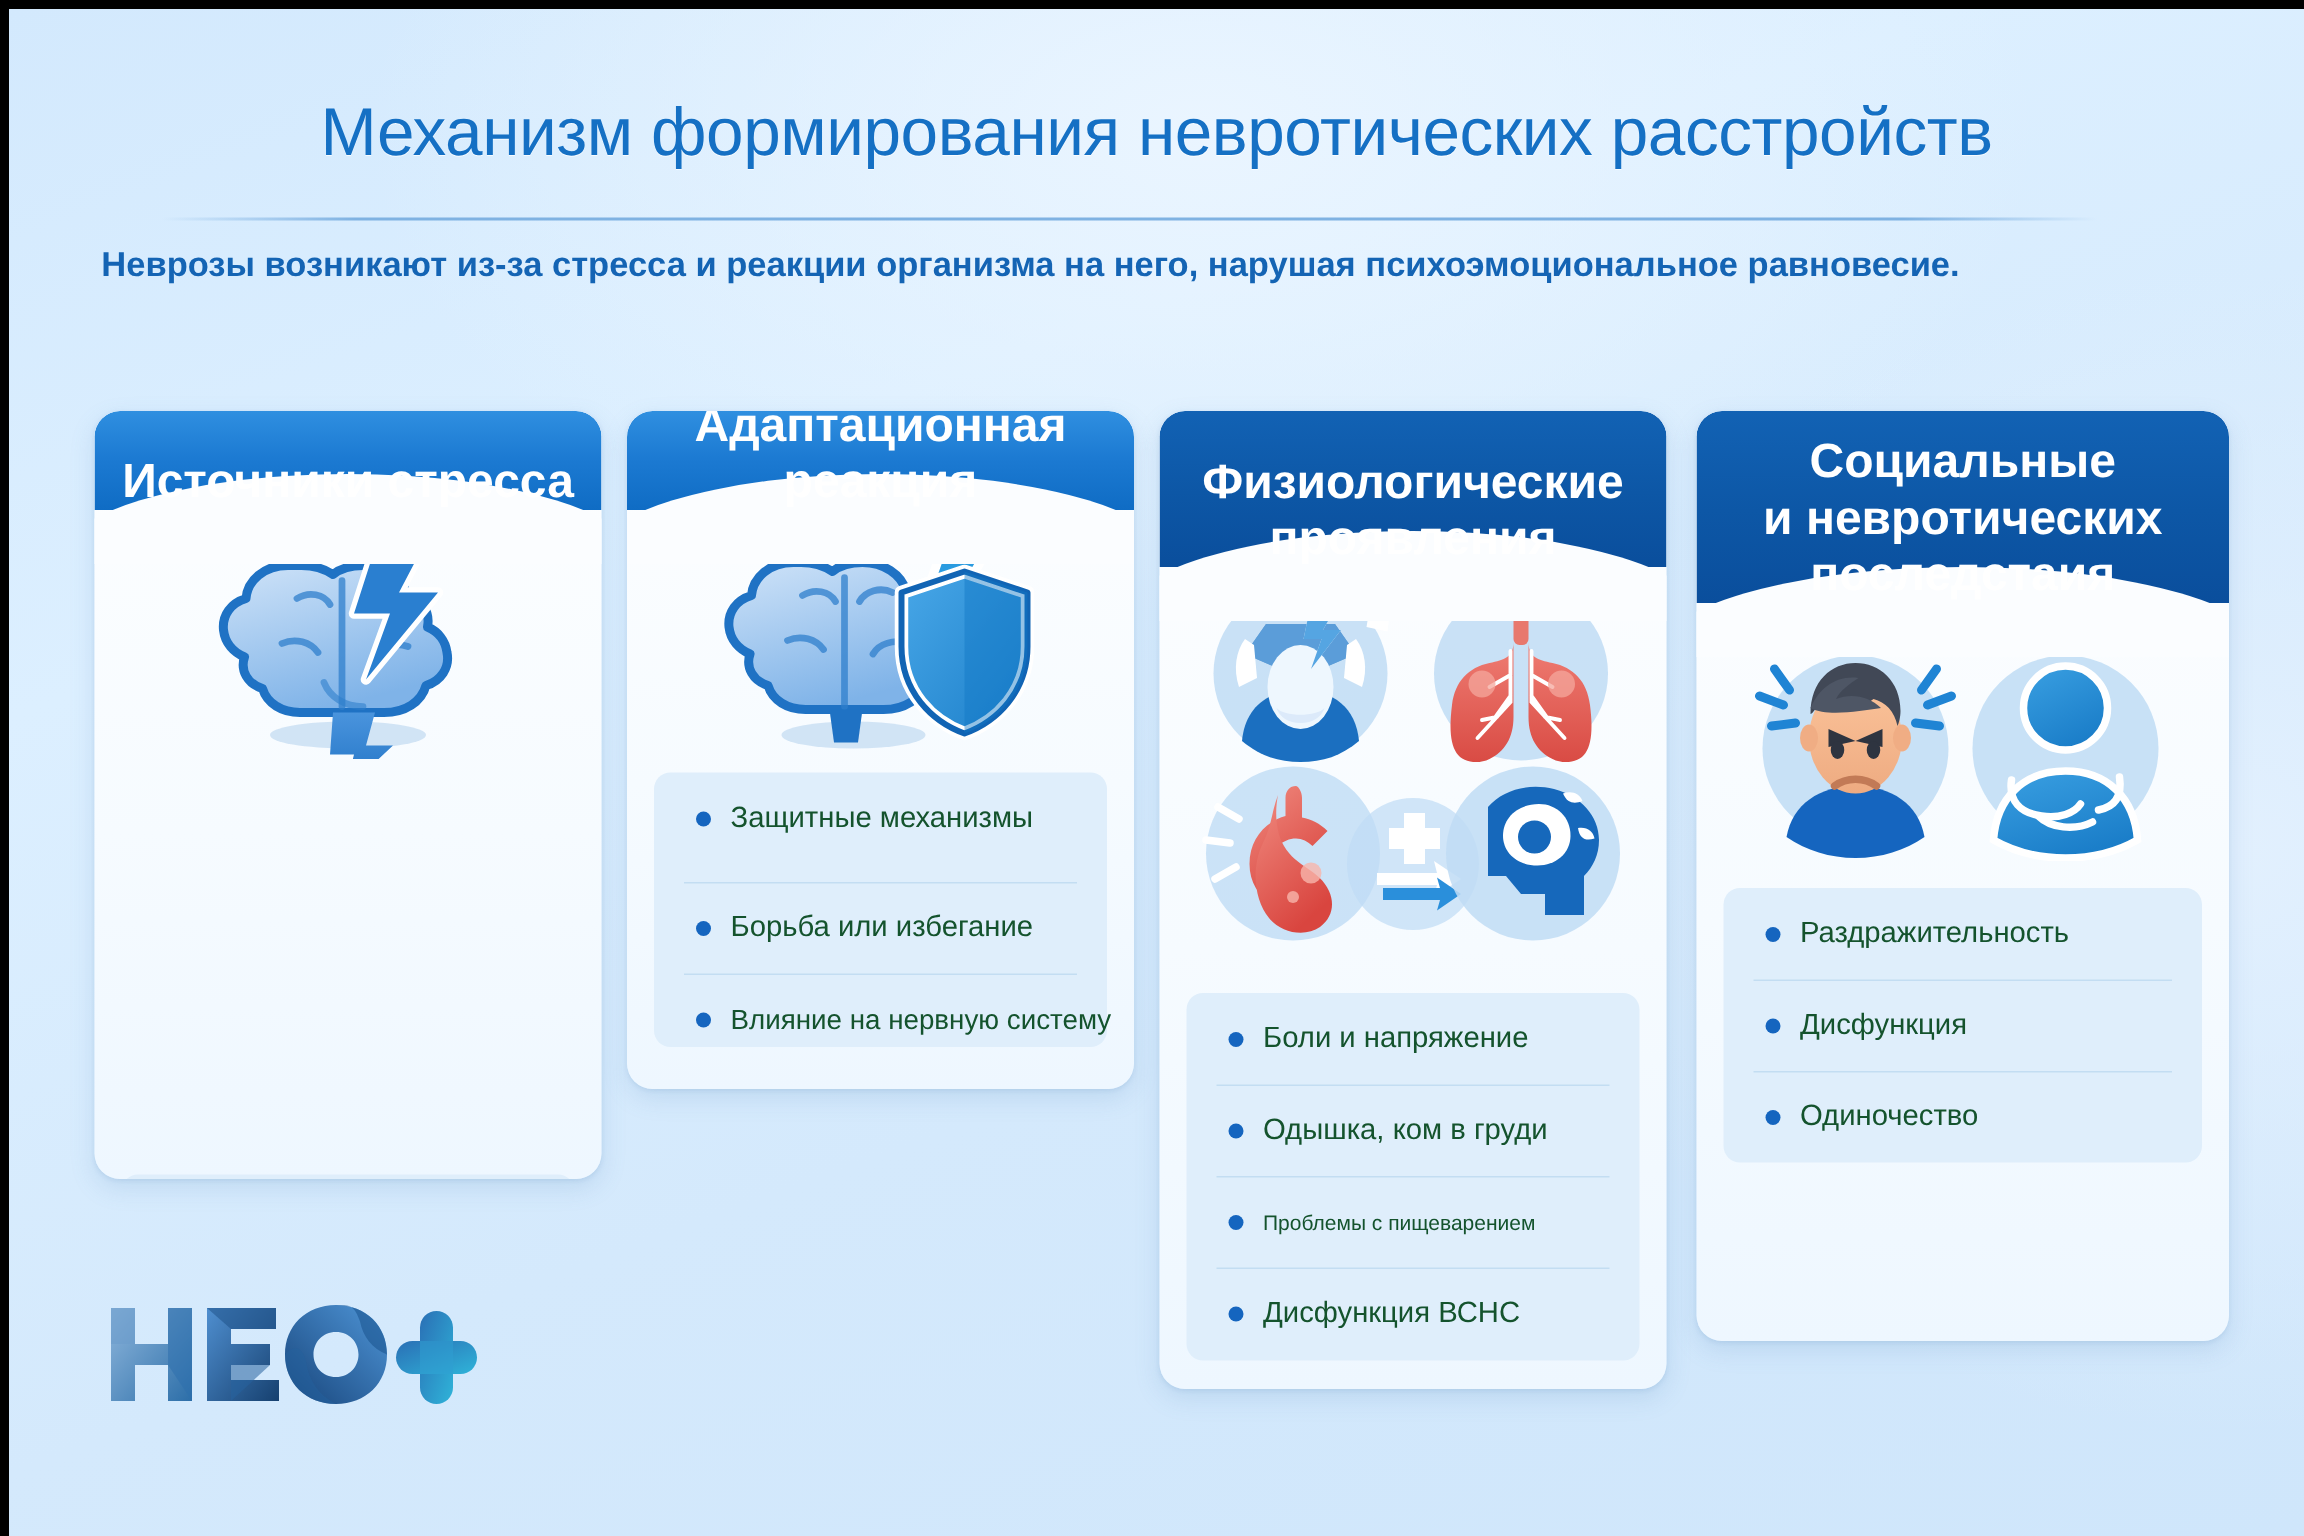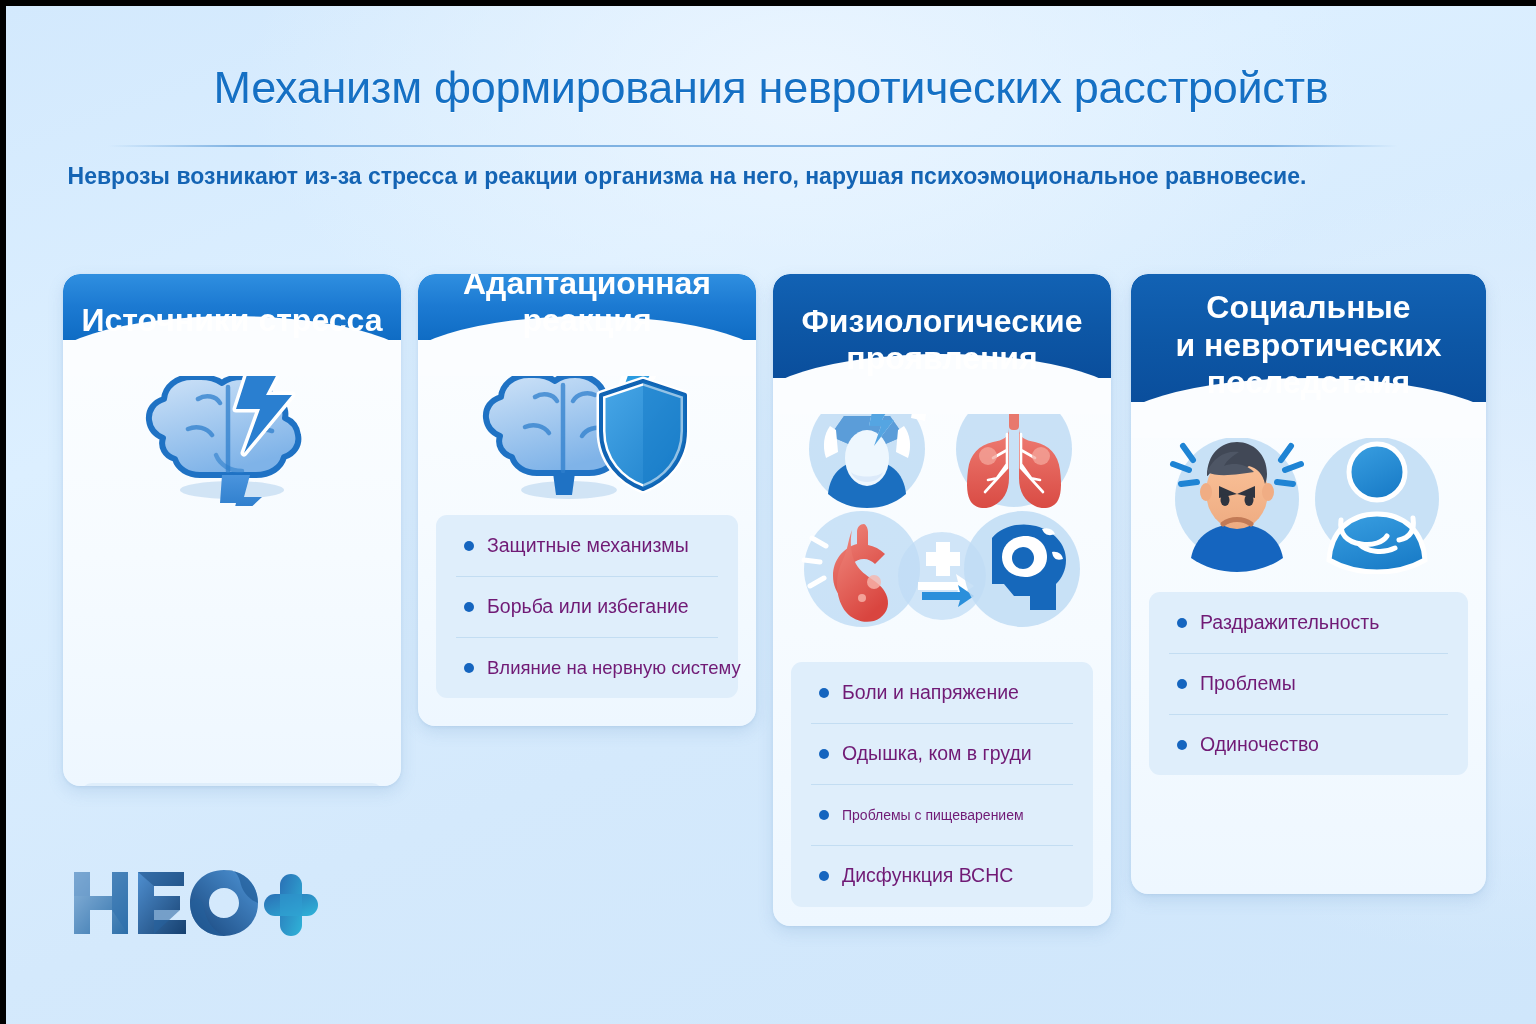--- a/index.html
+++ b/index.html
@@ -143,7 +143,7 @@
   }
   .li-text {
     font-size: 19.5px;
-    color: #701a75;
+    color: #14532d;
     font-weight: normal;
     white-space: nowrap;
   }

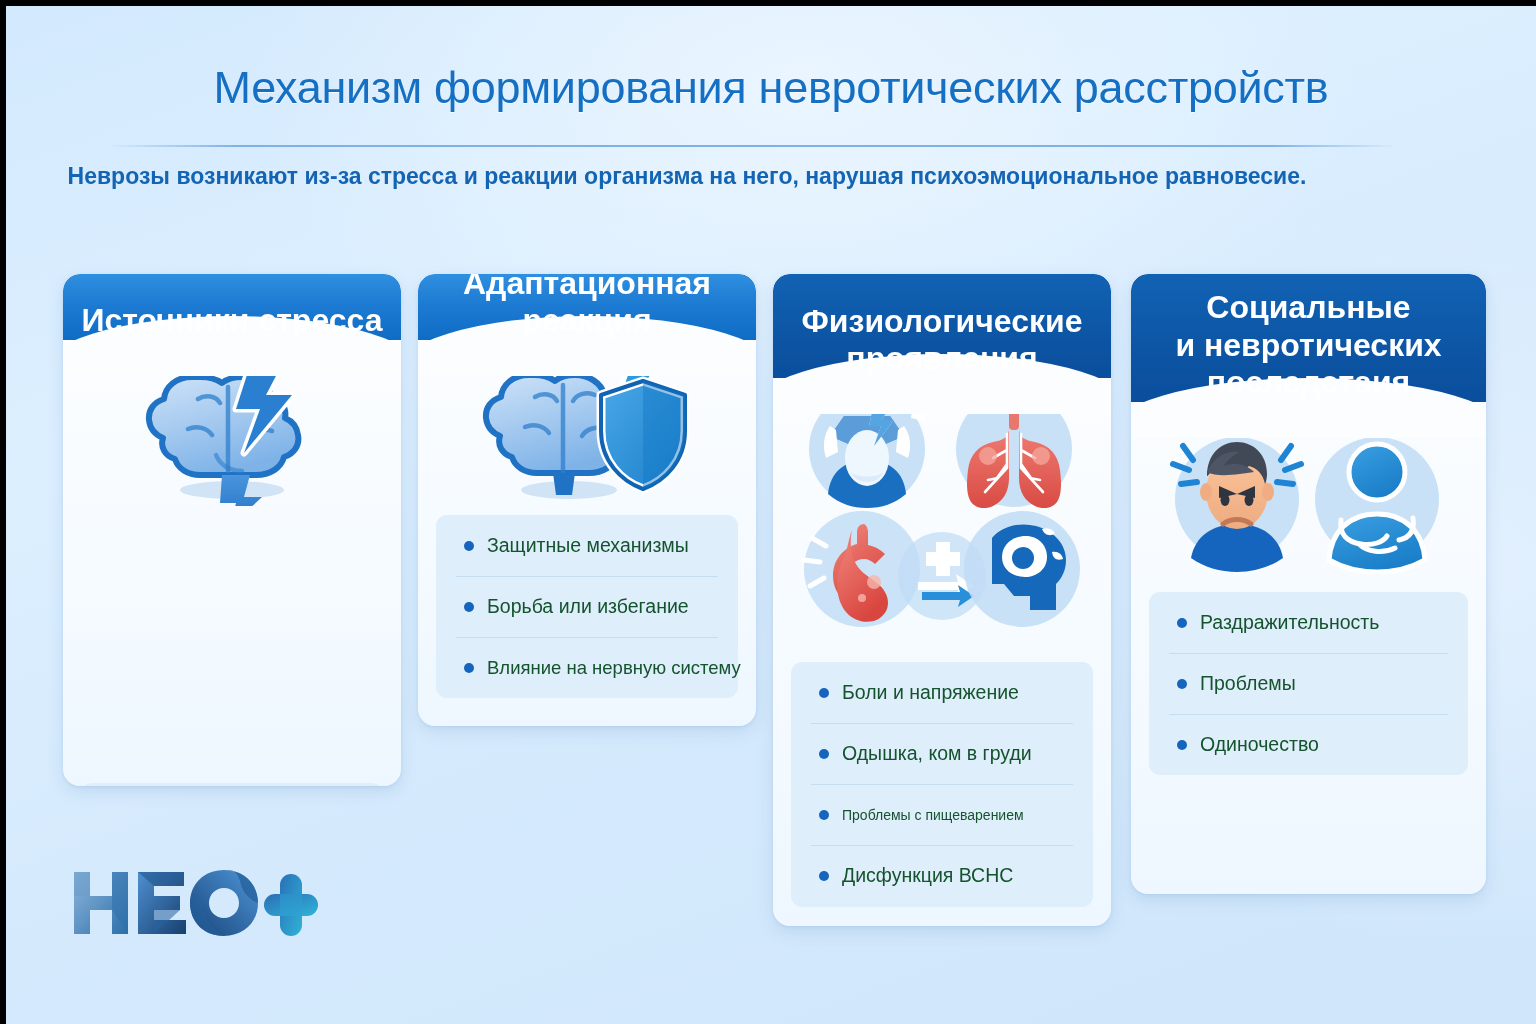--- a/index.html
+++ b/index.html
@@ -250,7 +250,7 @@
         <span class="bullet"></span>
         <span class="li-text">Защитные механизмы</span>
       </div>
-      <div class="li-row" style="height:61px;">
+      <div class="li-row" style="height:61px;margin-top:12px;">
         <span class="bullet"></span>
         <span class="li-text">Борьба или избегание</span>
       </div>

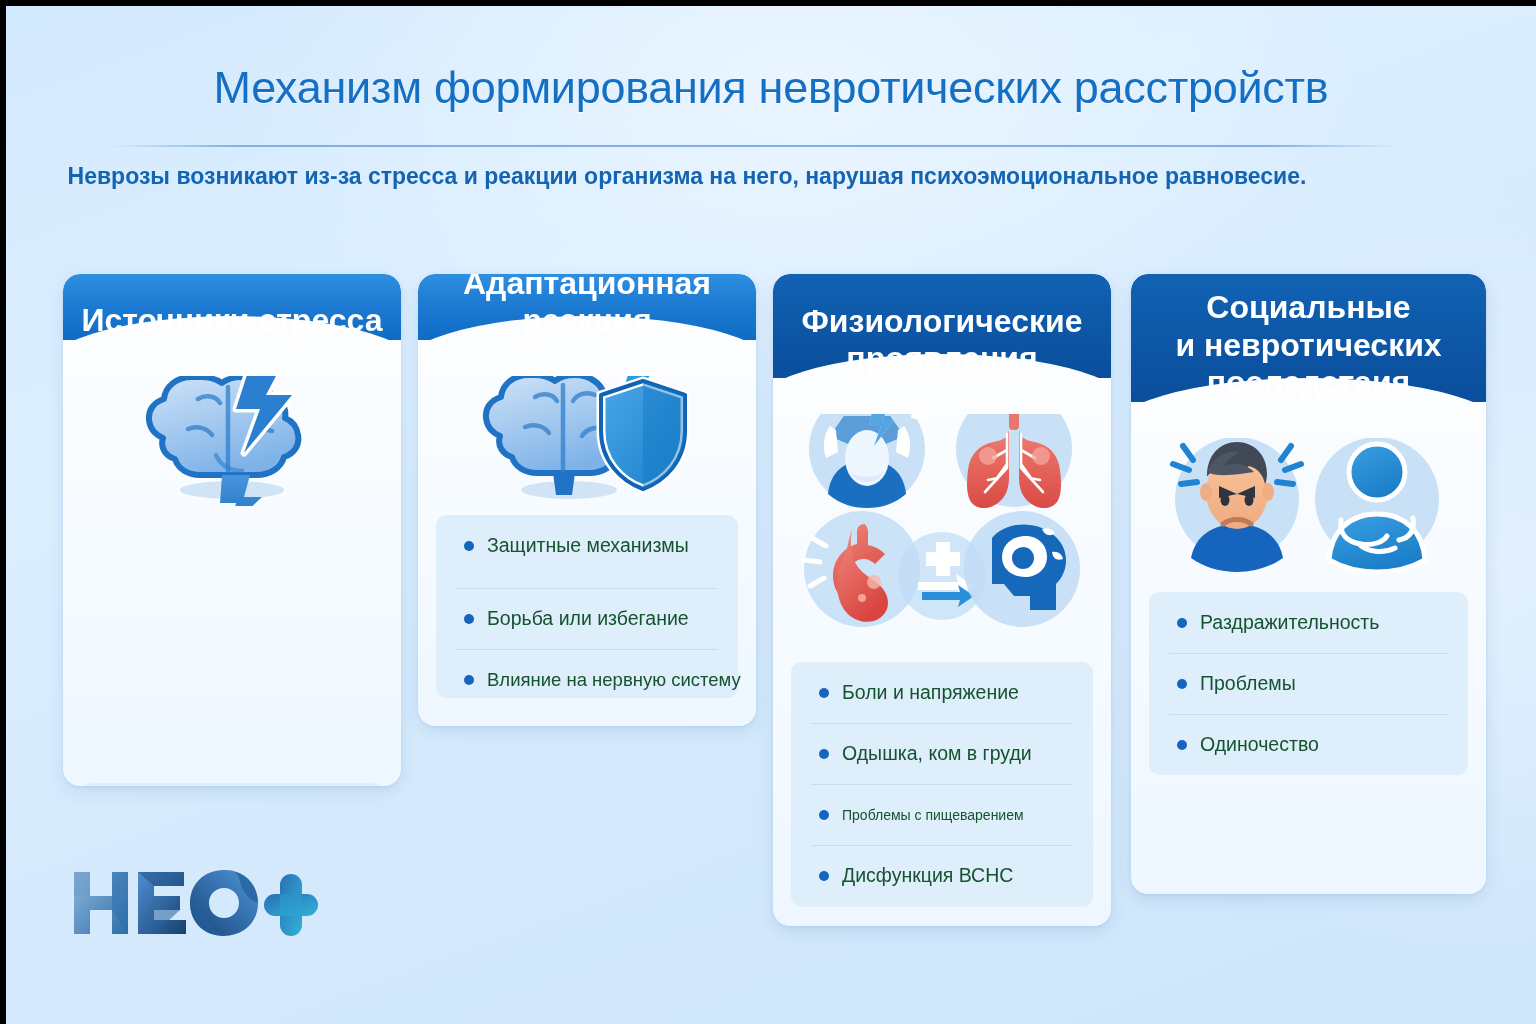--- a/index.html
+++ b/index.html
@@ -394,7 +394,7 @@
       </div>
       <div class="li-row" style="height:61px;">
         <span class="bullet"></span>
-        <span class="li-text">Проблемы</span>
+        <span class="li-text">Дисфункция</span>
       </div>
       <div class="li-row" style="height:61px;">
         <span class="bullet"></span>

